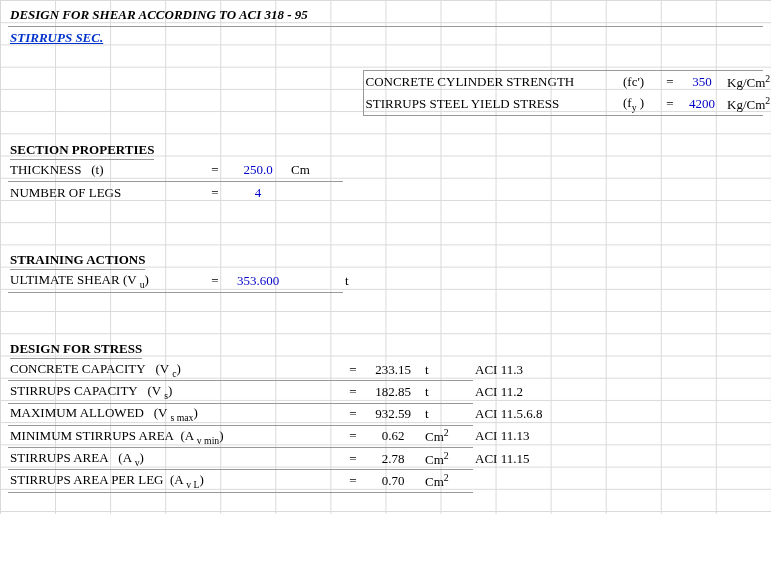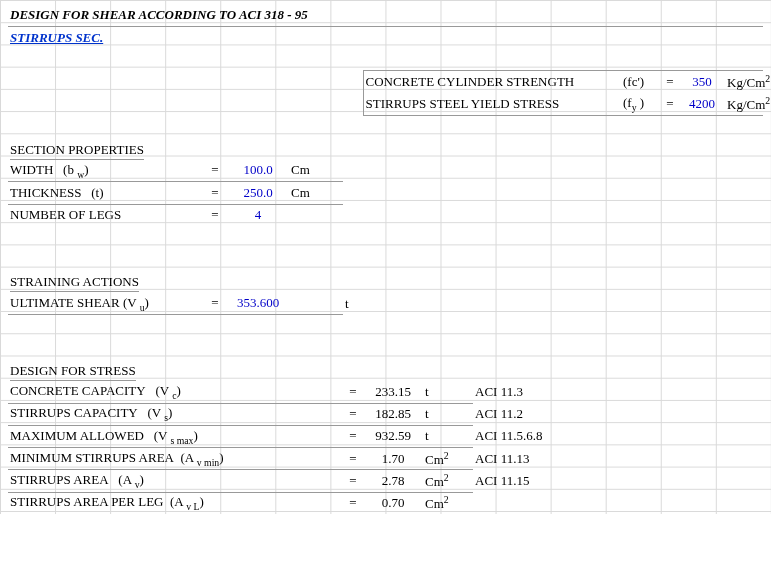--- a/index.html
+++ b/index.html
@@ -40,7 +40,7 @@
     overflow: visible;
   }
   .title-row td { border-bottom: 1px solid #999; }
-  .section-head { font-weight: normal; border-bottom: 1px solid #999; display: inline-block; padding-bottom: 1px; margin-top: 26px; }
+  .section-head { font-weight: bold; border-bottom: 1px solid #999; display: inline-block; padding-bottom: 1px; margin-top: 26px; }
   .blue-val { color: #0000c8; }
   .ital-bold { font-style: italic; font-weight: bold; }
   .critlink { color: #0033cc; text-decoration: underline; font-style: italic; font-weight: bold; cursor: pointer; }

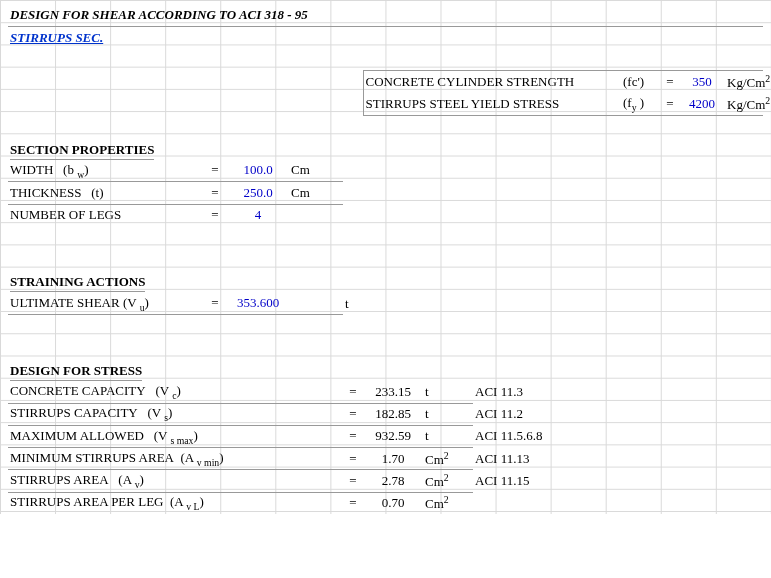--- a/index.html
+++ b/index.html
@@ -111,13 +111,6 @@
       </tr>
 
       <tr>
-        <td class="b-bottom">WIDTH&nbsp;&nbsp;&nbsp;(b <sub>w</sub>)</td>
-        <td class="pc b-bottom">=</td>
-        <td class="pc blue-val b-bottom">100.0</td>
-        <td class="b-bottom">Cm</td>
-        <td colspan="8"></td>
-      </tr>
-      <tr>
         <td class="b-bottom">THICKNESS&nbsp;&nbsp;&nbsp;(t)</td>
         <td class="pc b-bottom">=</td>
         <td class="pc blue-val b-bottom">250.0</td>

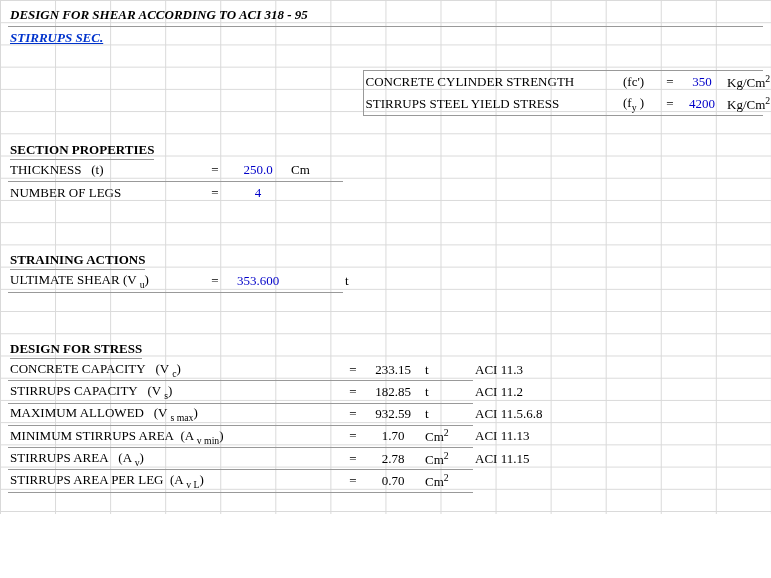--- a/index.html
+++ b/index.html
@@ -176,7 +176,7 @@
       <tr>
         <td colspan="4" class="b-bottom">MINIMUM STIRRUPS AREA&nbsp;&nbsp;(A <sub>v min</sub>)</td>
         <td class="pc b-bottom">=</td>
-        <td class="pc b-bottom">1.70</td>
+        <td class="pc b-bottom">0.62</td>
         <td class="b-bottom">Cm<sup>2</sup></td>
         <td colspan="2">ACI 11.13</td>
         <td colspan="3"></td>

